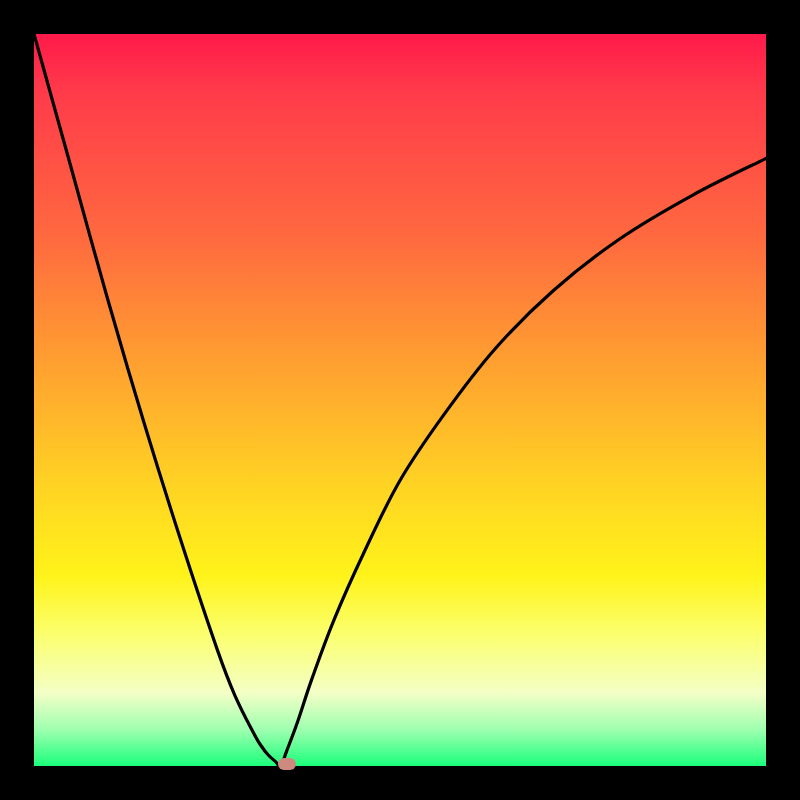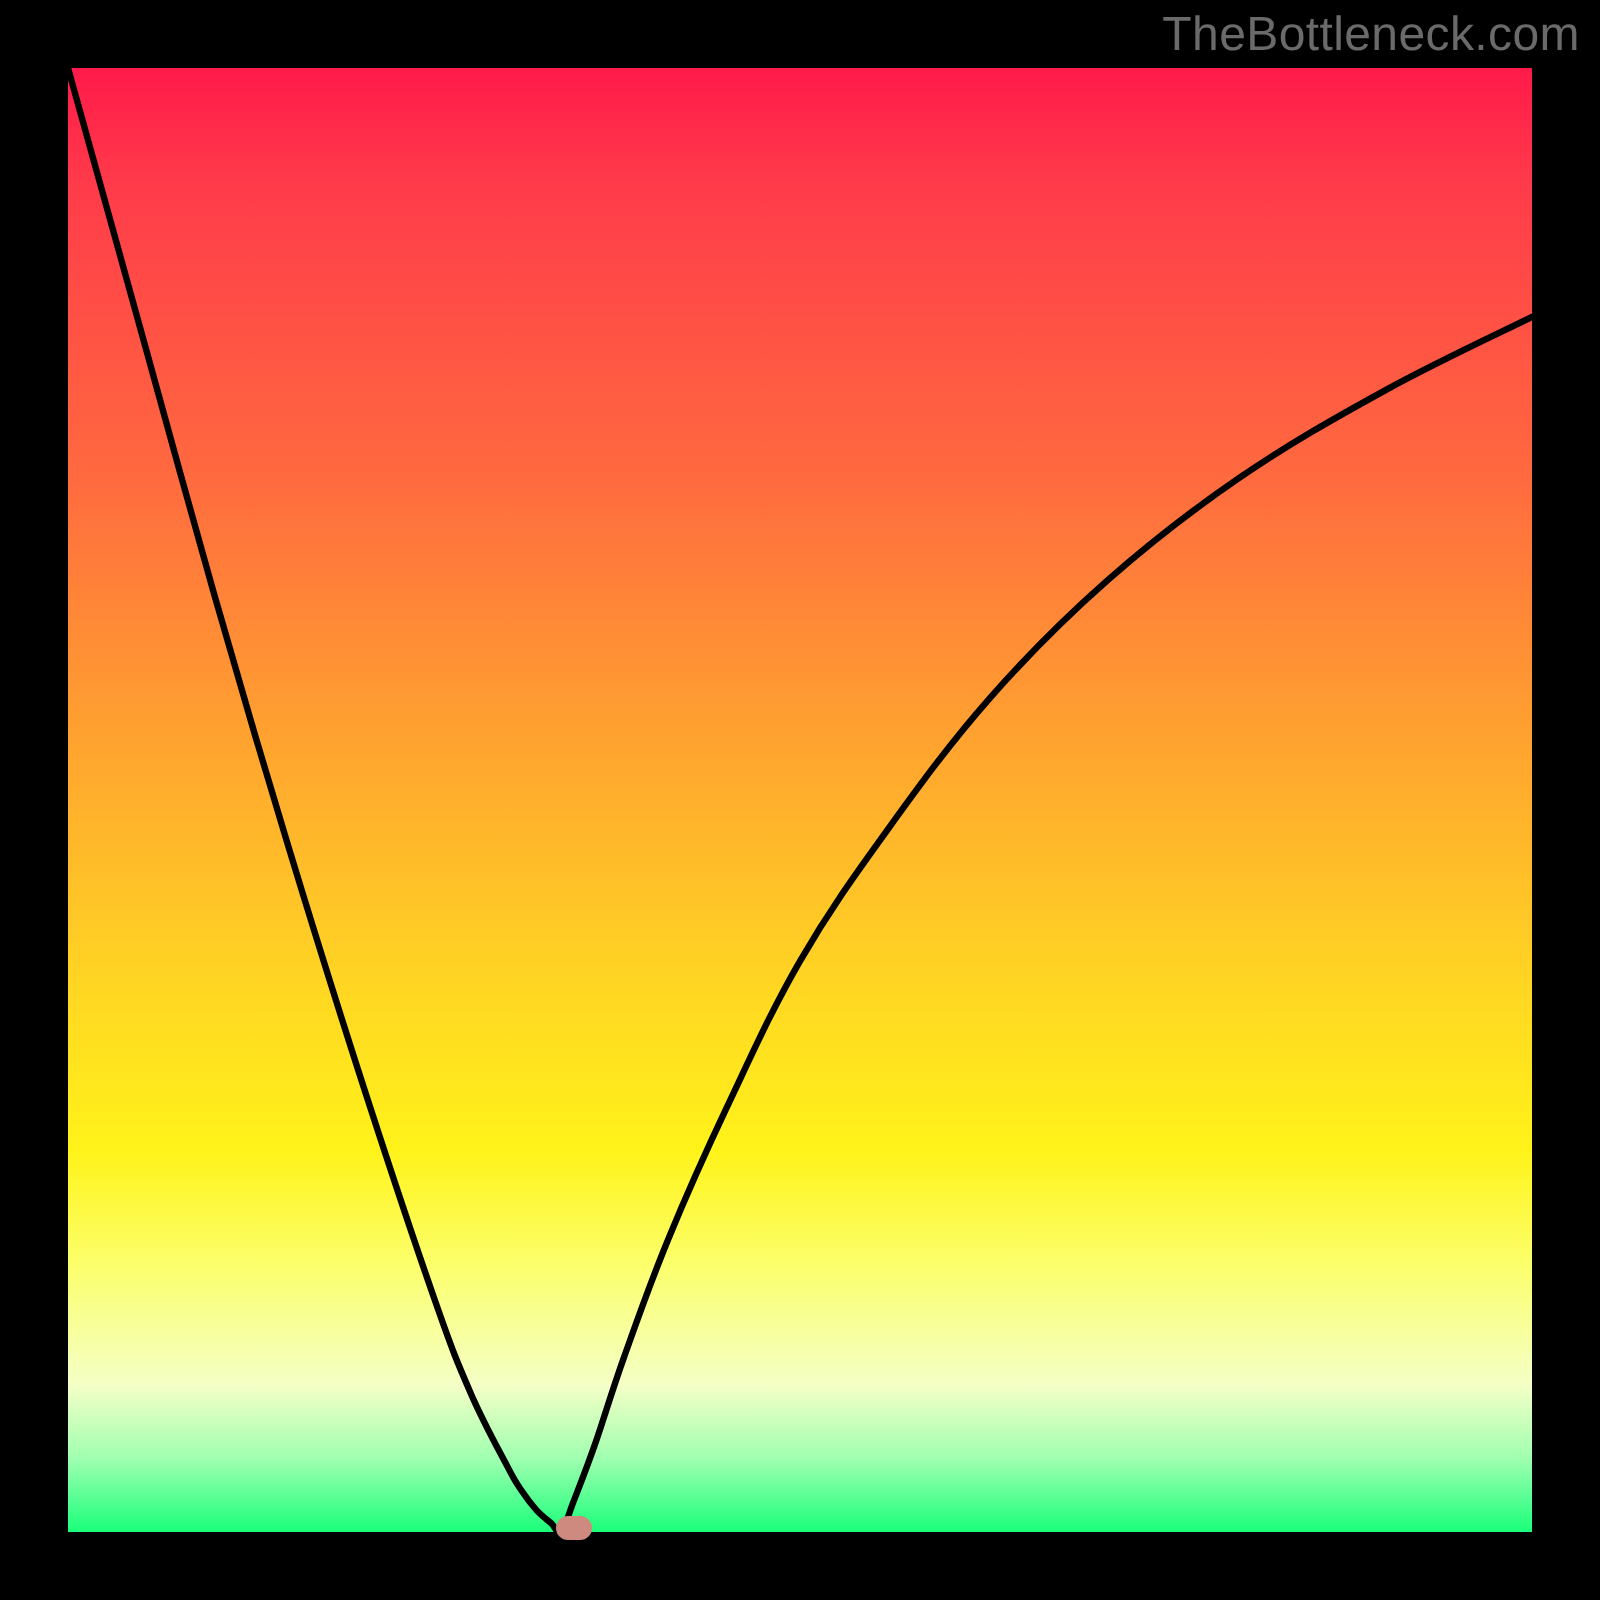--- a/index.html
+++ b/index.html
@@ -66,7 +66,6 @@
 
 <div class="stage">
 
-  <div class="attrib">TheBottleneck.com</div>
 
   <div class="plot">
     <svg class="curve" viewBox="0 0 732 732" preserveAspectRatio="none">

